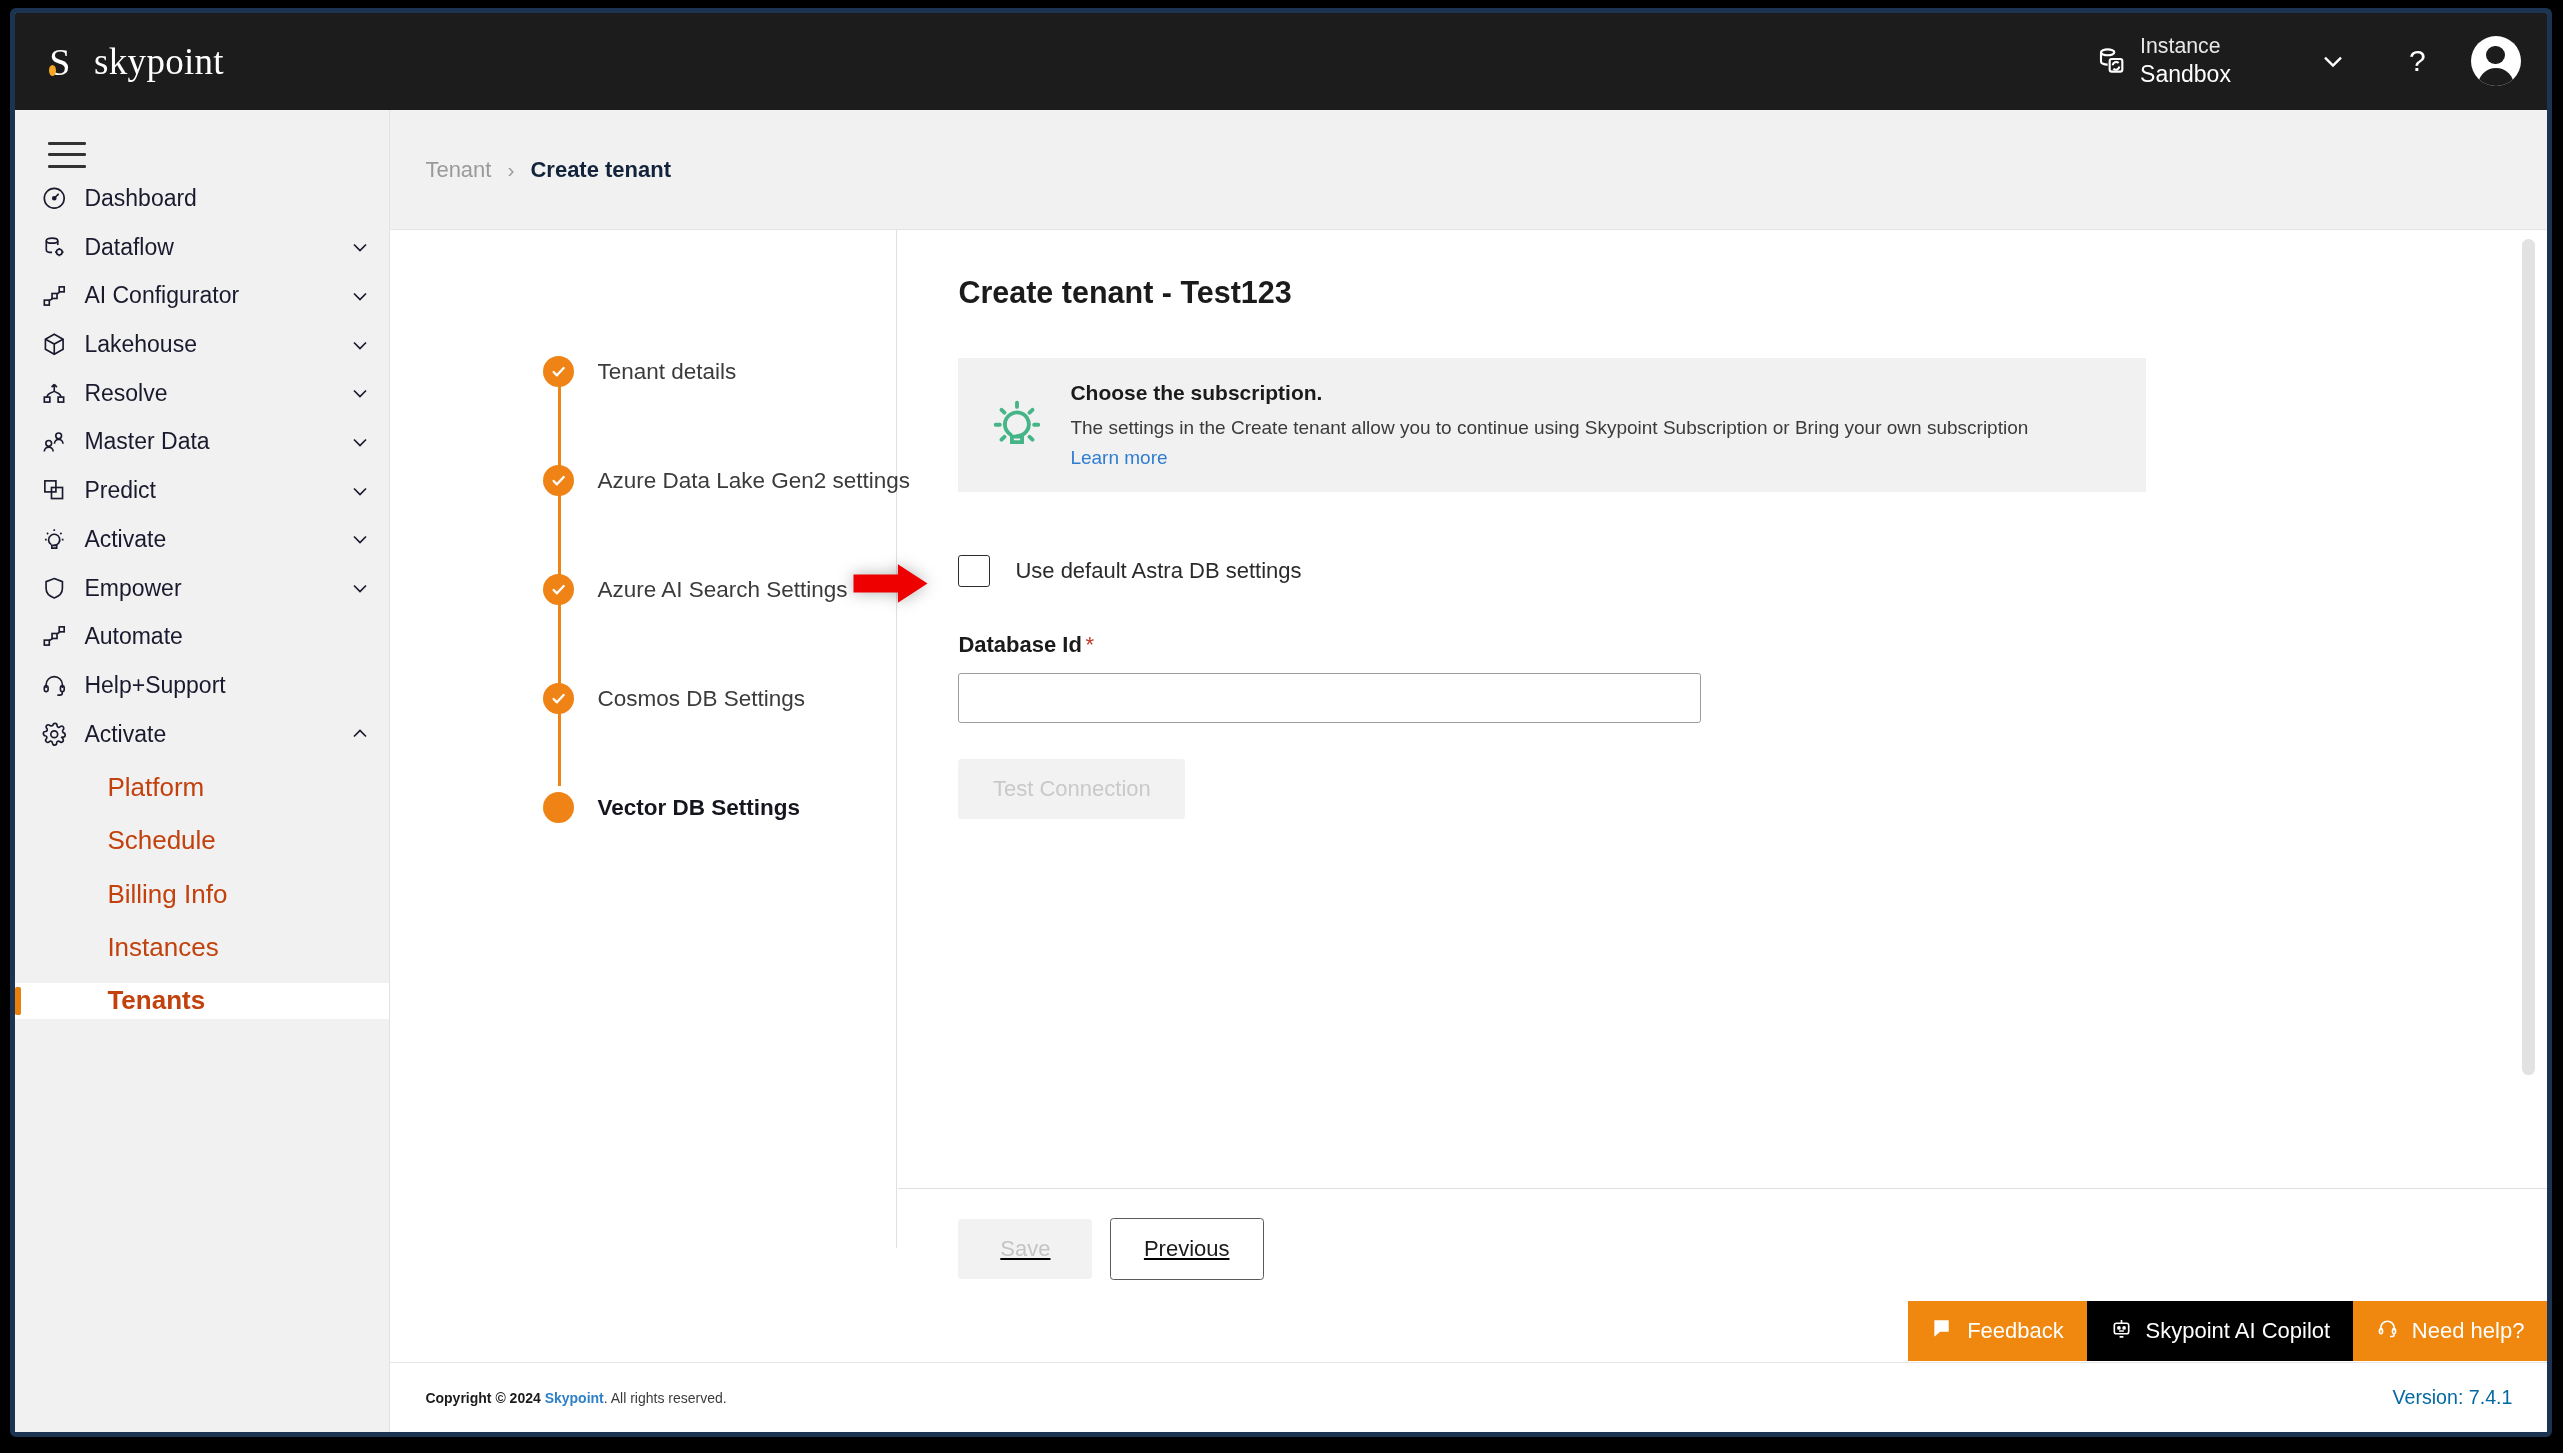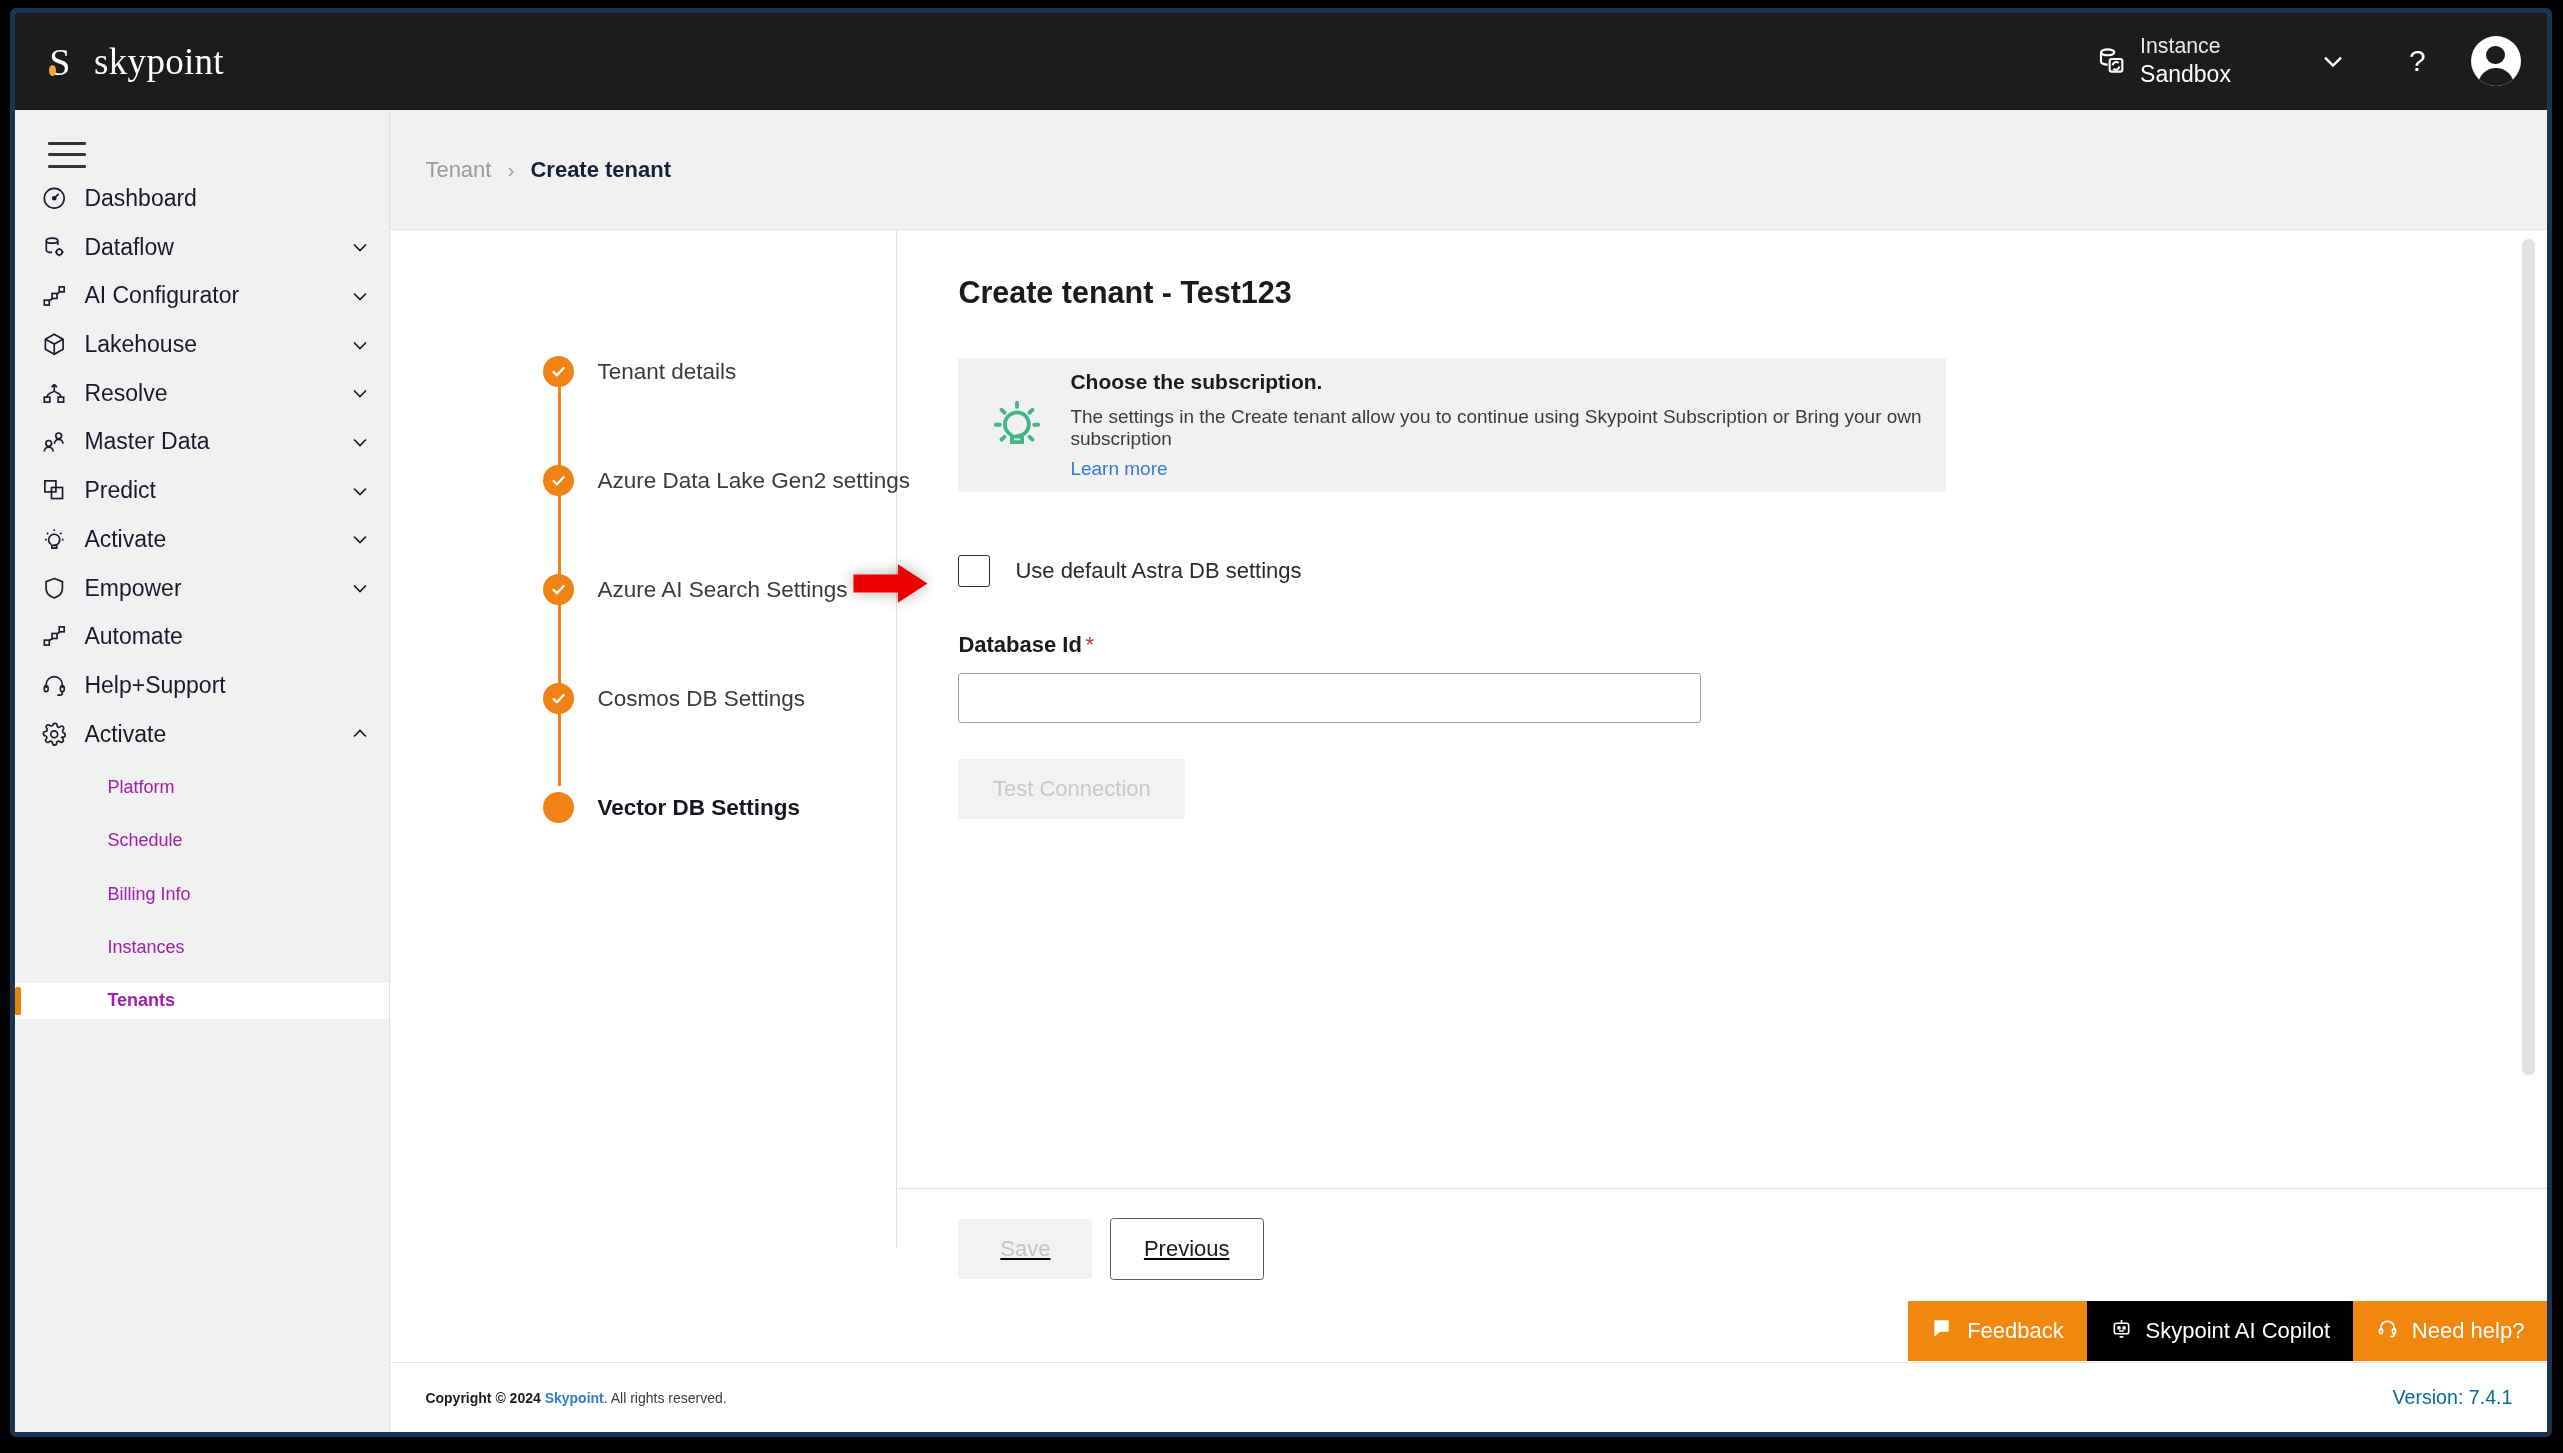--- a/index.html
+++ b/index.html
@@ -167,7 +167,7 @@
   #page-title { font-size: 30.5px; color: #1b1b1b; font-weight: bold; }
 
   #info-box {
-    margin-top: 48px; width: 988px; height: 134px;
+    margin-top: 48px; width: 1188px; height: 134px;
     background: #f1f1f1;
     display: flex; align-items: center; padding-left: 28px;
   }

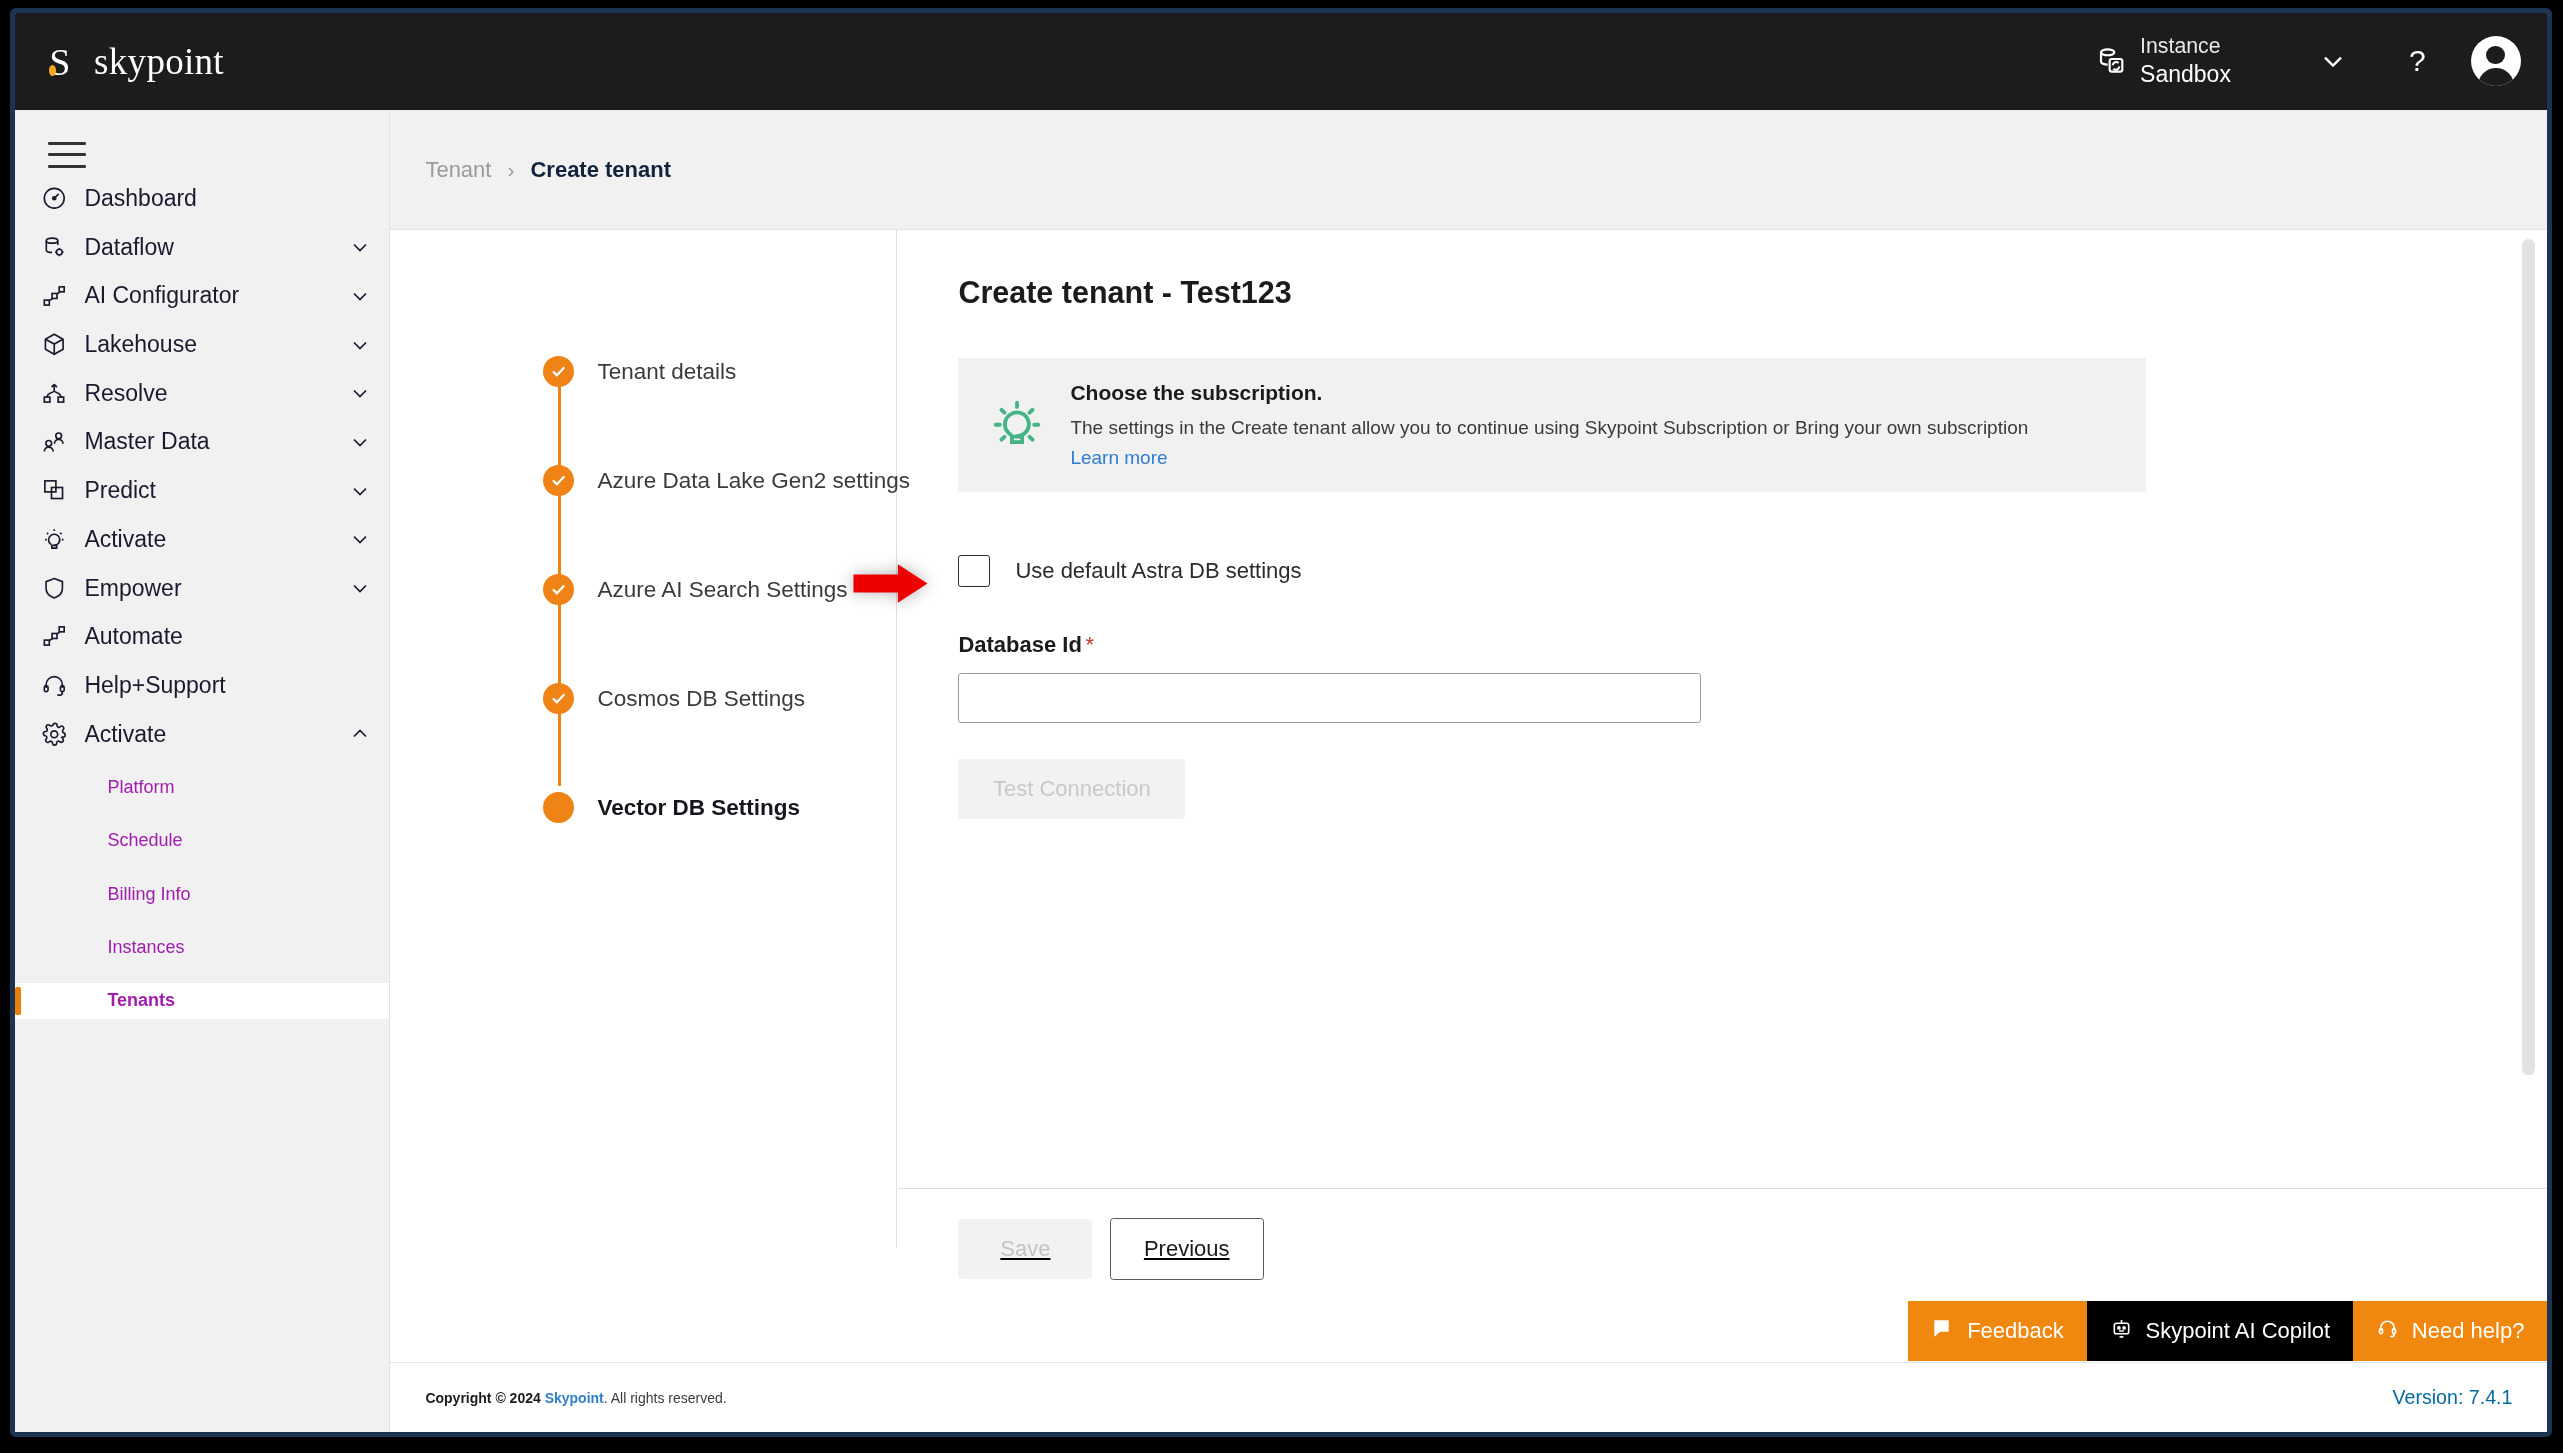--- a/index.html
+++ b/index.html
@@ -108,7 +108,7 @@
     display: flex; align-items: center;
     height: 36px; padding-left: 92px; margin-top: 17.3px; position: relative;
   }
-  .nav-sub .nav-label { font-size: 18px; color: #a21caf; }
+  .nav-sub .nav-label { font-size: 26px; color: #c2410c; }
   .nav-sub.active { background: #ffffff; }
   .nav-sub.active .nav-label { font-weight: bold; }
   .nav-sub.active::before {

